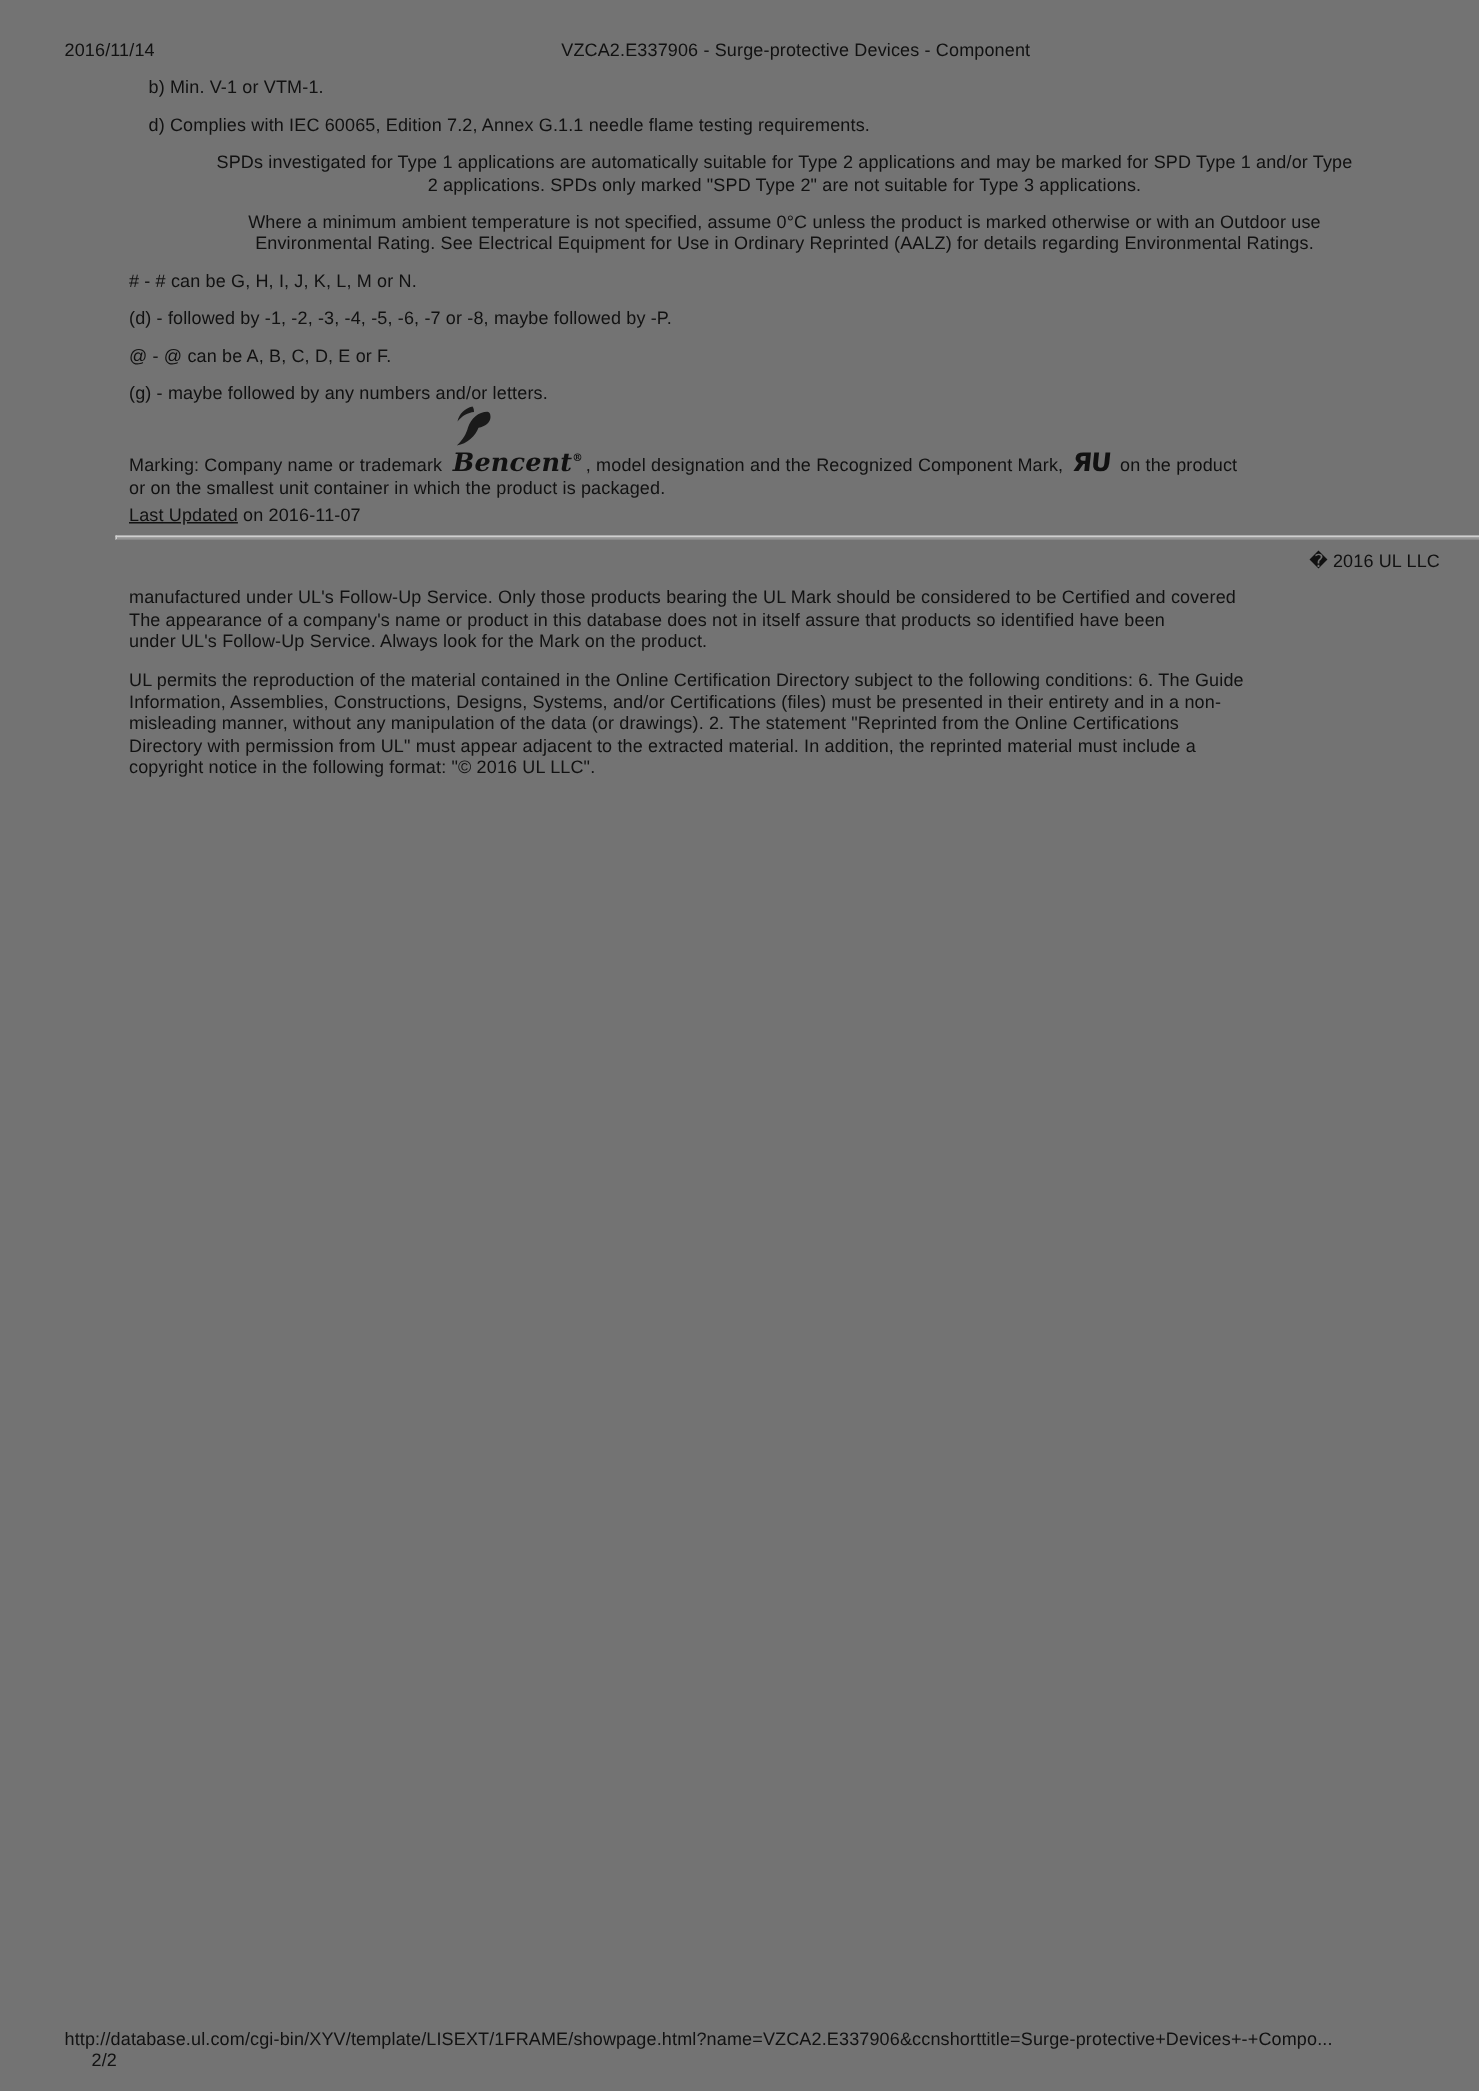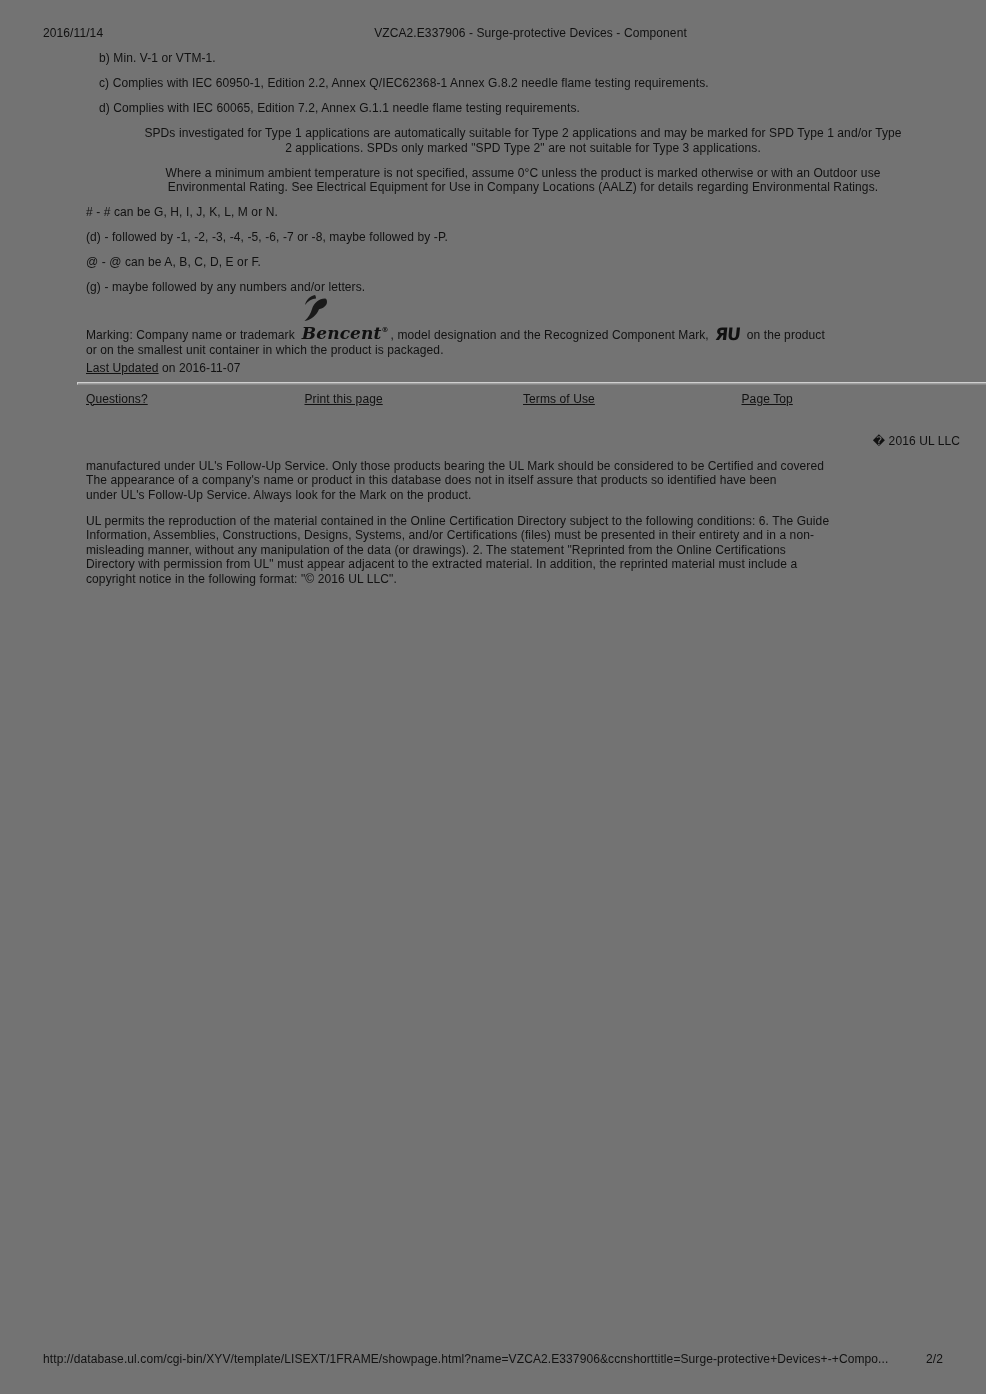--- a/index.html
+++ b/index.html
@@ -96,7 +96,6 @@
   <div class="content">
 
     <div class="tline block first indent">b) Min. V-1 or VTM-1.</div>
-    <div class="tline block indent">c) Complies with IEC 60950-1, Edition 2.2, Annex Q/IEC62368-1 Annex G.8.2 needle flame testing requirements.</div>
     <div class="tline block indent">d) Complies with IEC 60065, Edition 7.2, Annex G.1.1 needle flame testing requirements.</div>
 
     <div class="para">

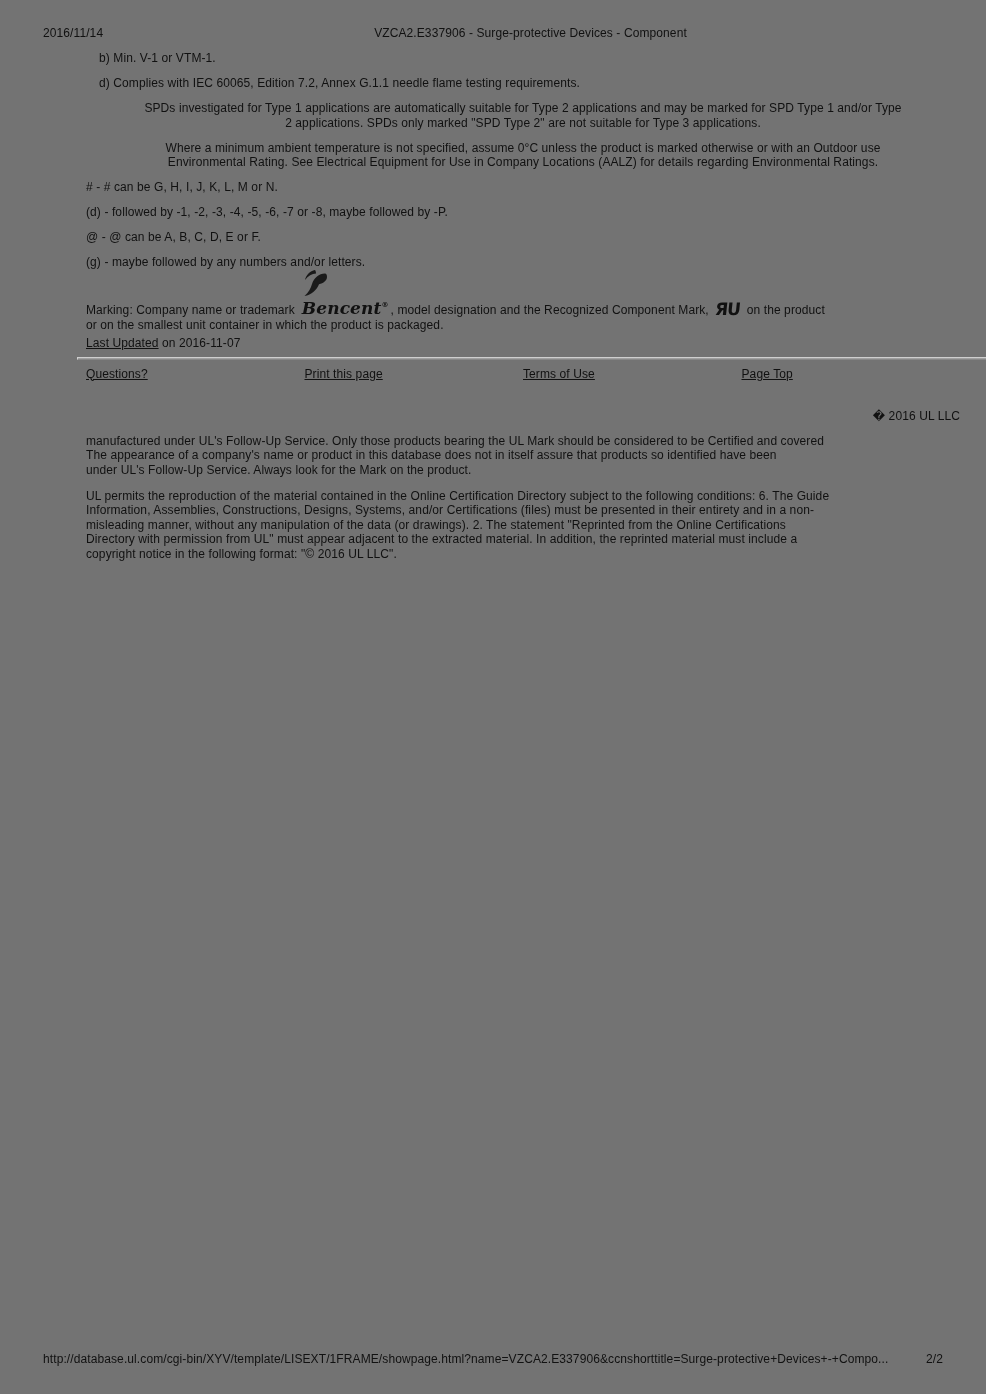--- a/index.html
+++ b/index.html
@@ -105,7 +105,7 @@
 
     <div class="para">
       <div class="tline">Where a minimum ambient temperature is not specified, assume 0°C unless the product is marked otherwise or with an Outdoor use</div>
-      <div class="tline">Environmental Rating. See Electrical Equipment for Use in Company Locations (AALZ) for details regarding Environmental Ratings.</div>
+      <div class="tline">Environmental Rating. See Electrical Equipment for Use in Ordinary Reprinted (AALZ) for details regarding Environmental Ratings.</div>
     </div>
 
     <div class="tline block"># - # can be G, H, I, J, K, L, M or N.</div>

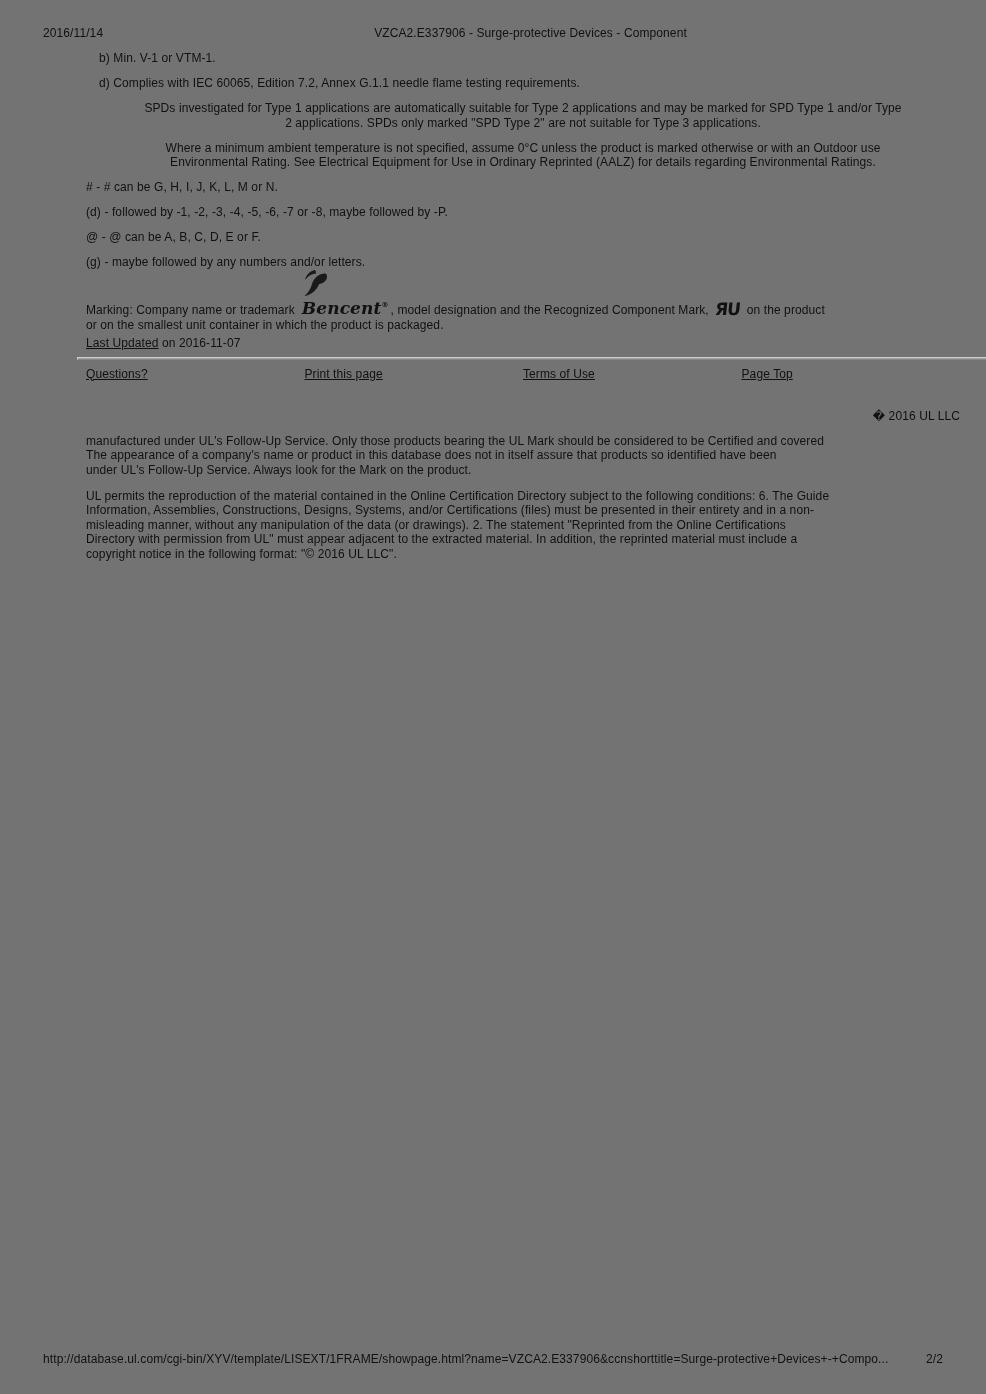--- a/index.html
+++ b/index.html
@@ -139,12 +139,6 @@
 
     <div class="rule"></div>
 
-    <div class="links-row">
-      <div class="cell"><span class="ul-link">Questions?</span></div>
-      <div class="cell"><span class="ul-link">Print this page</span></div>
-      <div class="cell"><span class="ul-link">Terms of Use</span></div>
-      <div class="cell"><span class="ul-link">Page Top</span></div>
-    </div>
 
     <div class="tline copyright">� 2016 UL LLC</div>
 

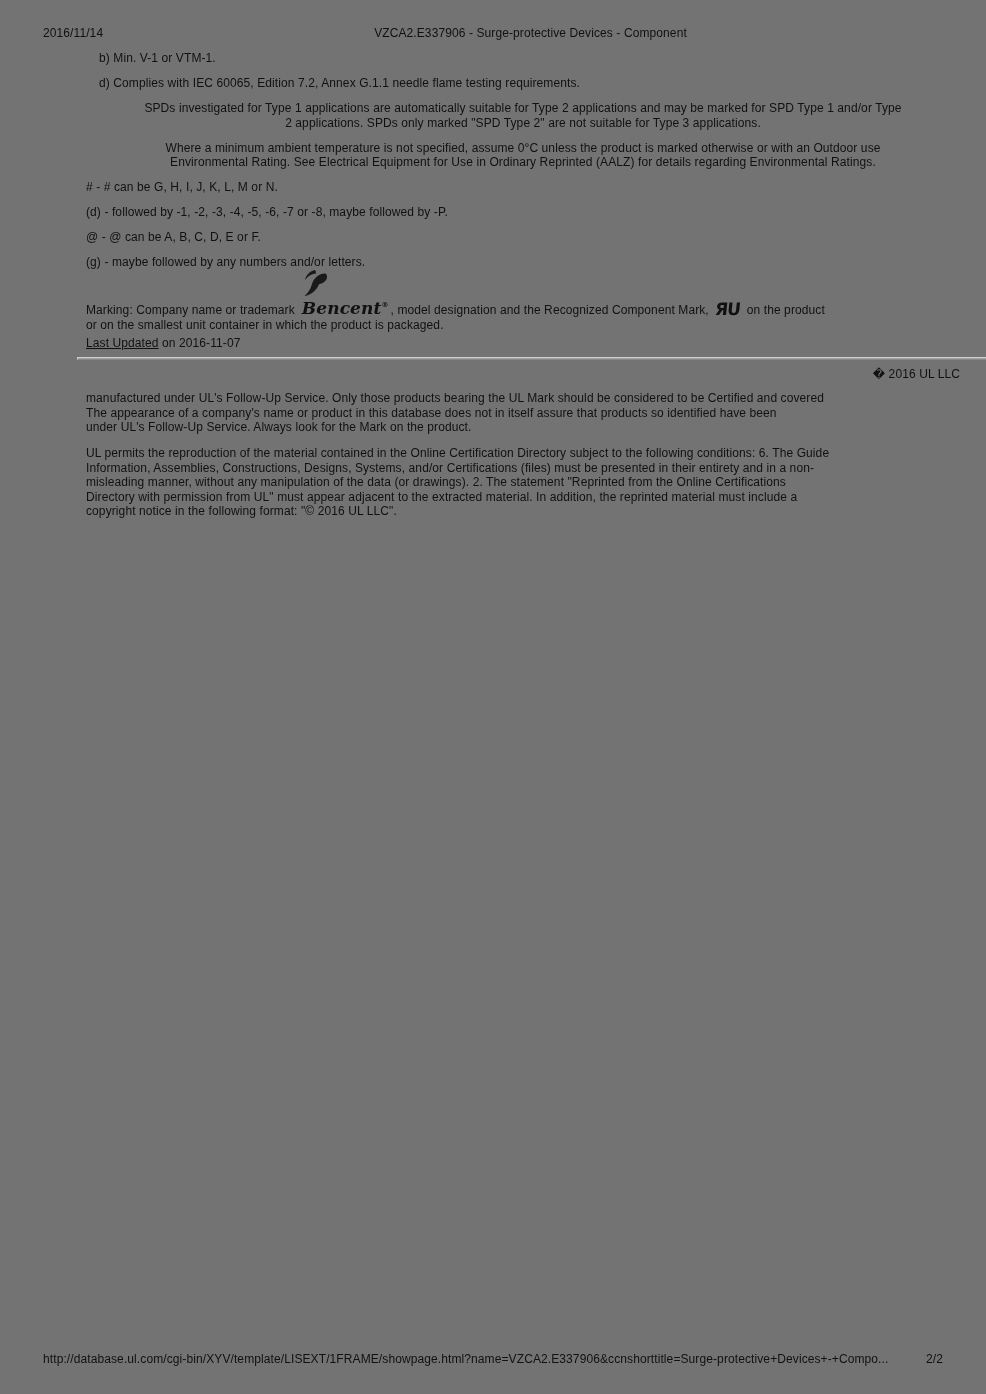--- a/index.html
+++ b/index.html
@@ -78,7 +78,7 @@
   
   .print-footer {
     position: absolute; top: 1352px; left: 43px; right: 43px;
-    display: flex; justify-content: space-between; white-space: nowrap;
+    display: flex; justify-content: space-between; white-space: nowrap; flex-direction: column;
   }
   .pf-url { overflow: hidden; }
   .pf-page { margin-left: 18px; }

